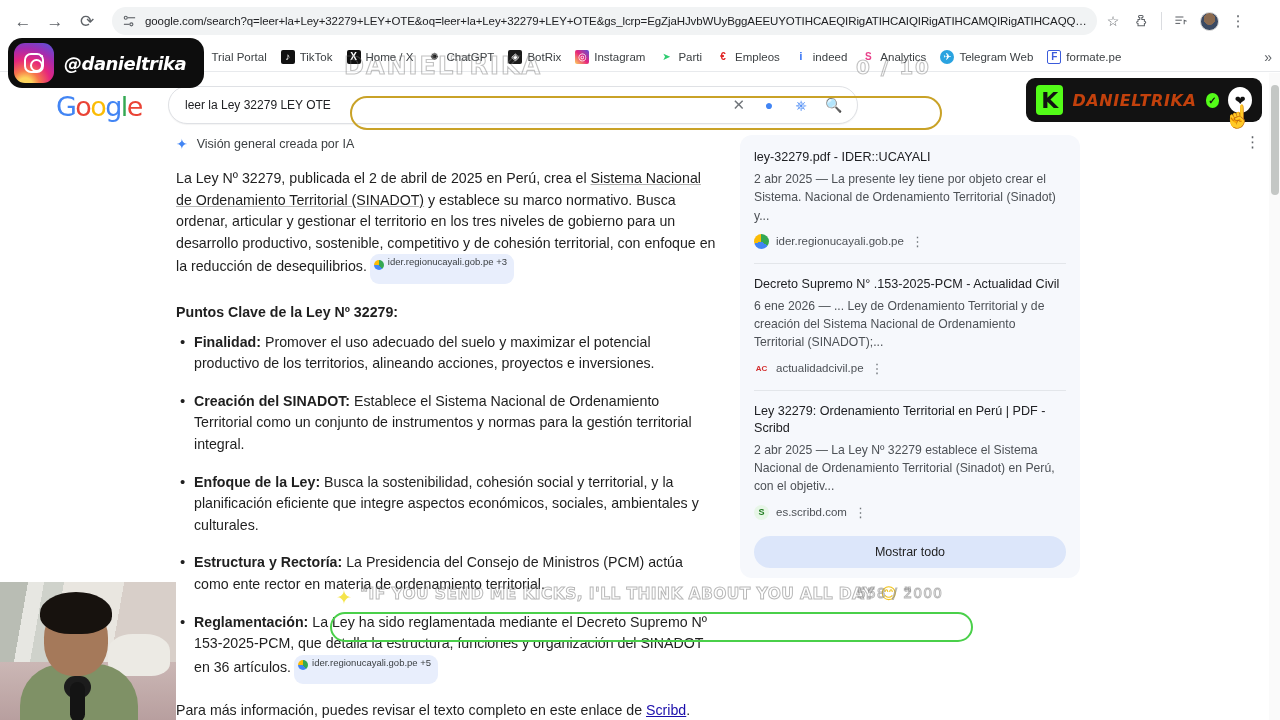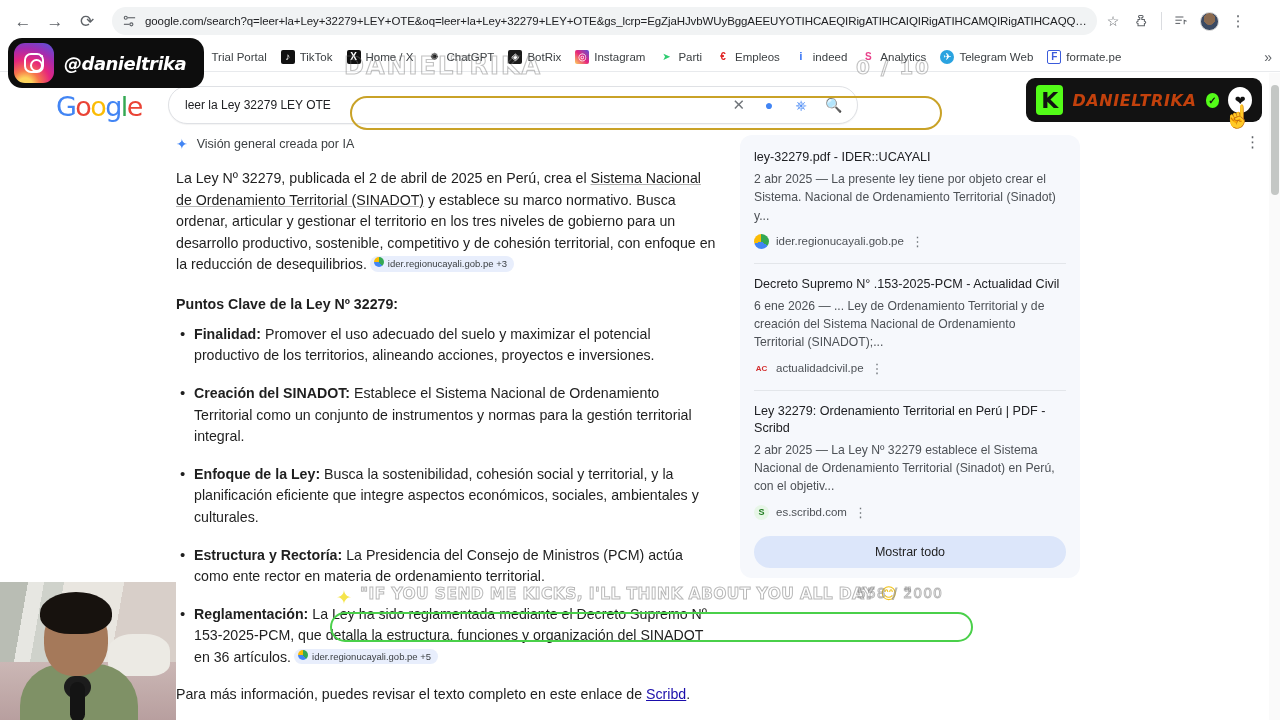--- a/index.html
+++ b/index.html
@@ -105,8 +105,8 @@
   }
   .ai-para .ul { text-decoration: underline; text-decoration-color:#b4b4b4; }
   .src-chip {
-    display: inline-flex; align-items: flex-start; gap: 4px;
-    background: #e8eefc; border-radius: 9px; padding: 1px 7px 0 4px;
+    display: inline-flex; align-items: flex-end; gap: 4px;
+    background: #e8eefc; border-radius: 9px; padding: 1px 7px 14px 4px;
     font-size: 9.5px; color: #3c4043; vertical-align: 2px; margin-left: 3px;
     white-space: nowrap;
   }

